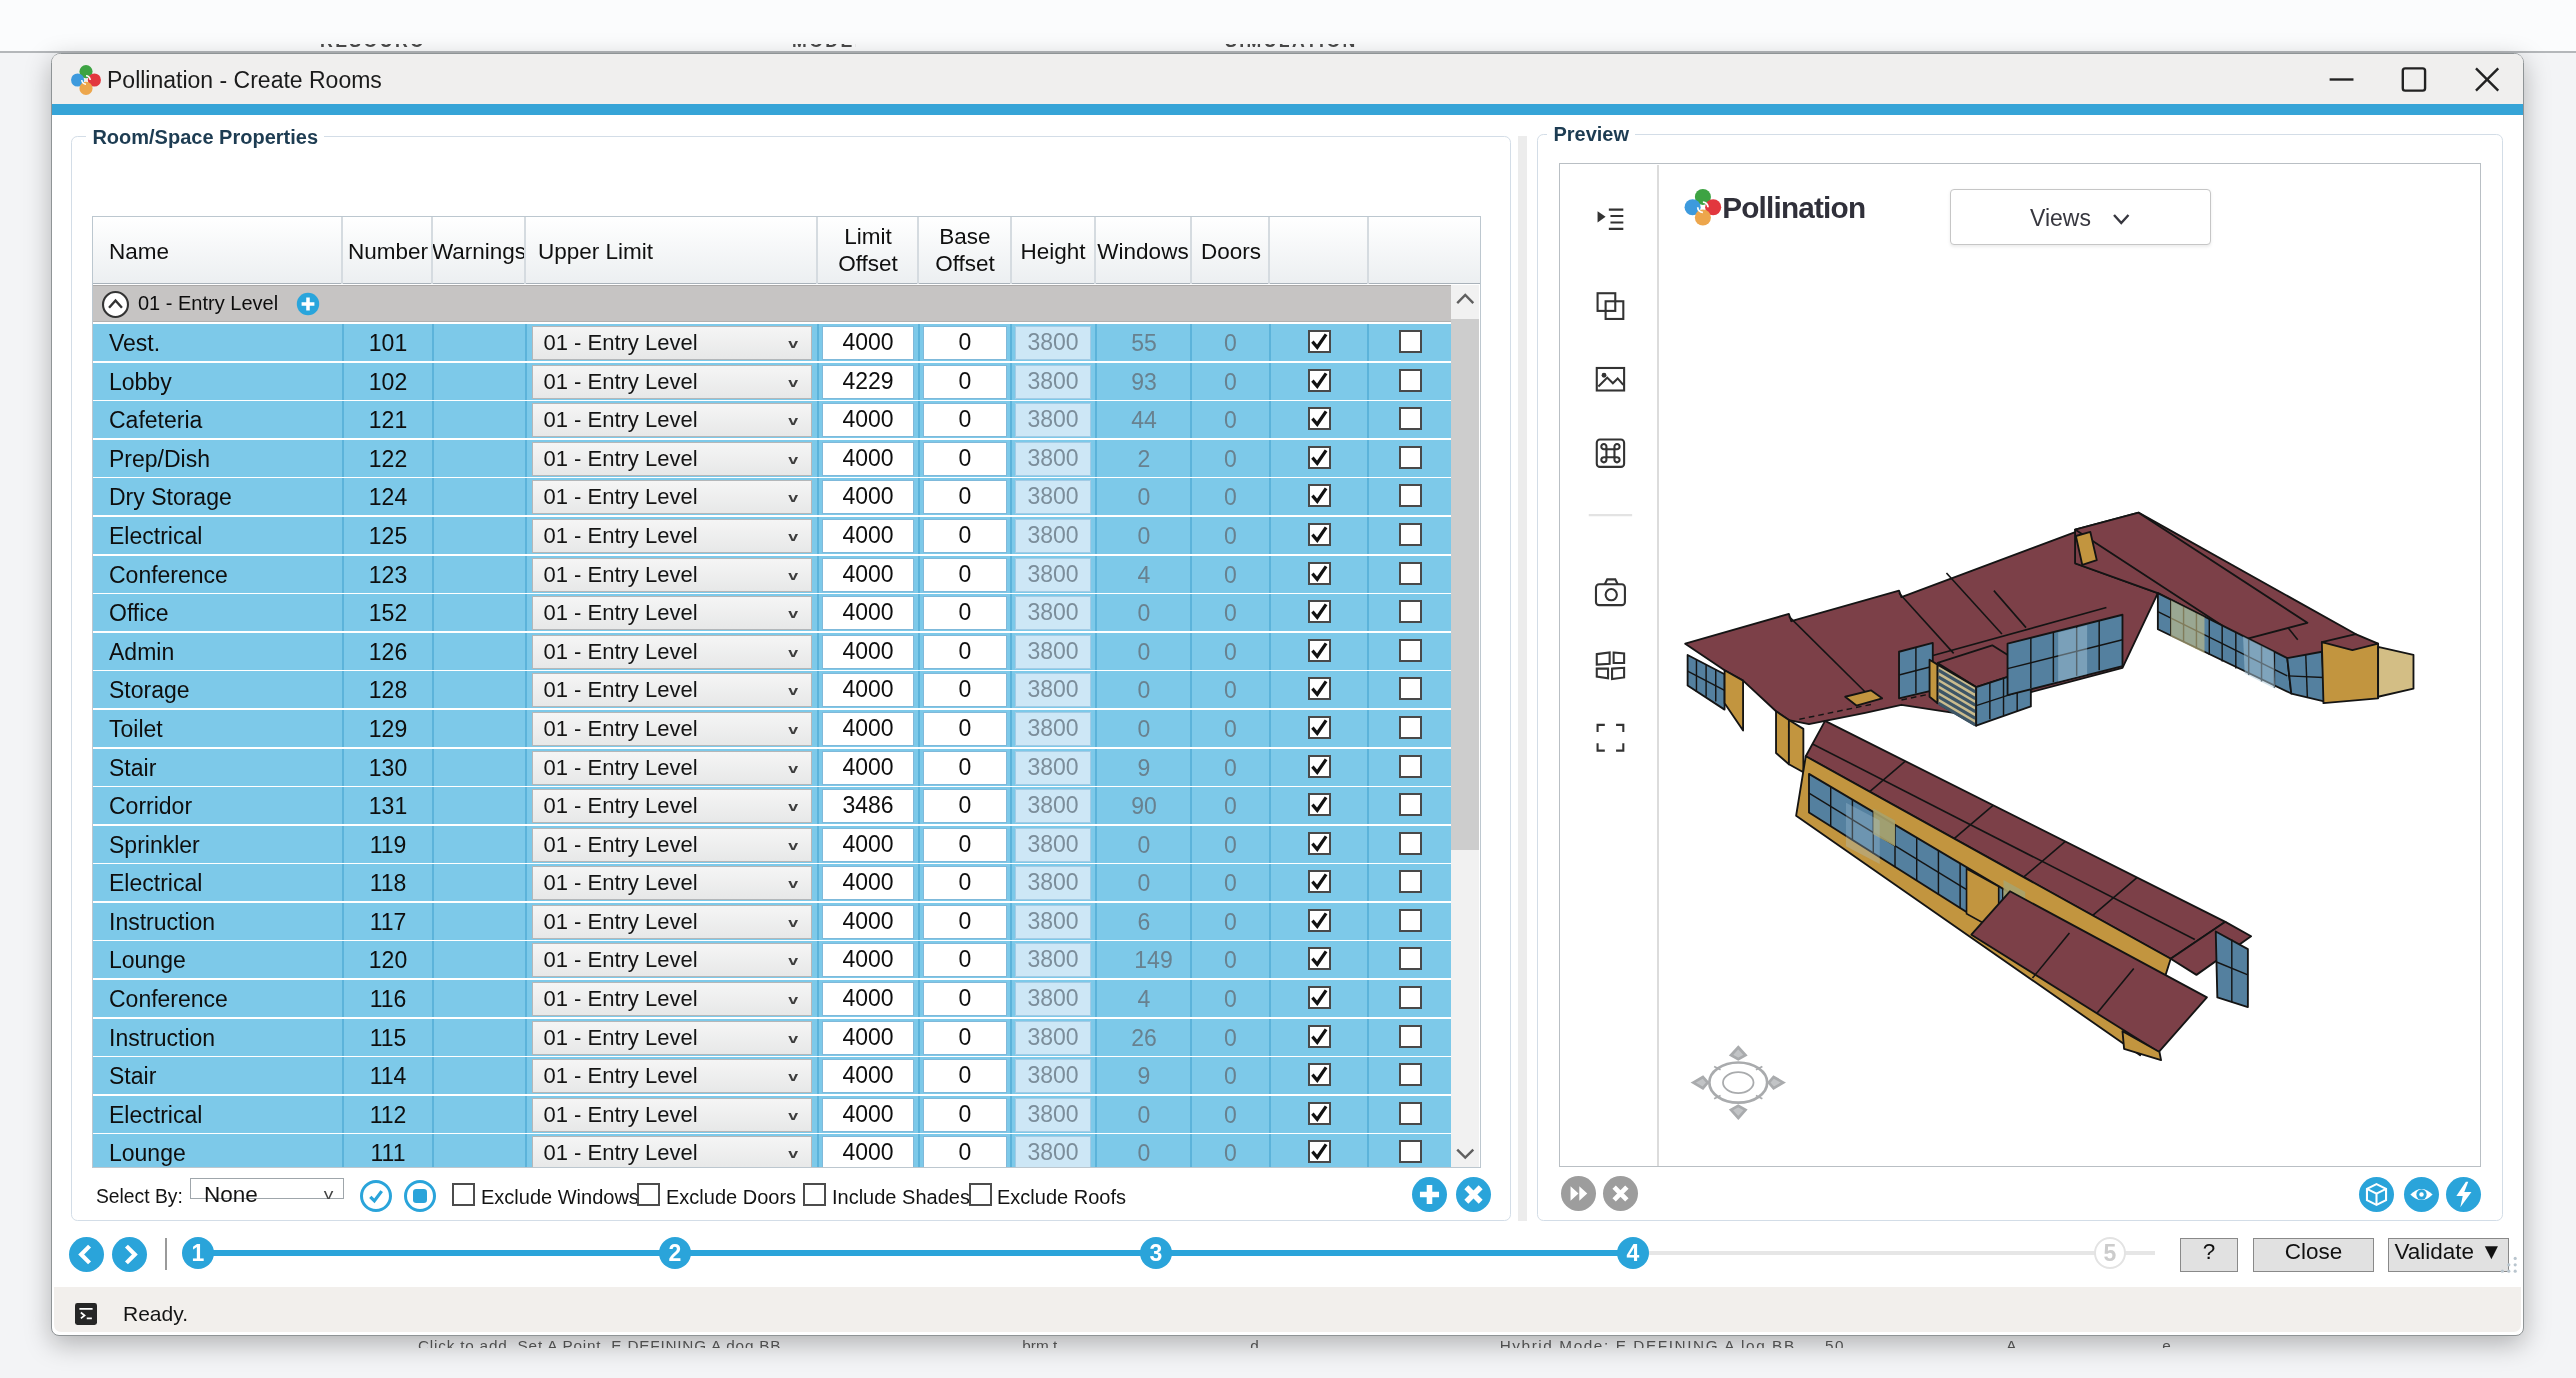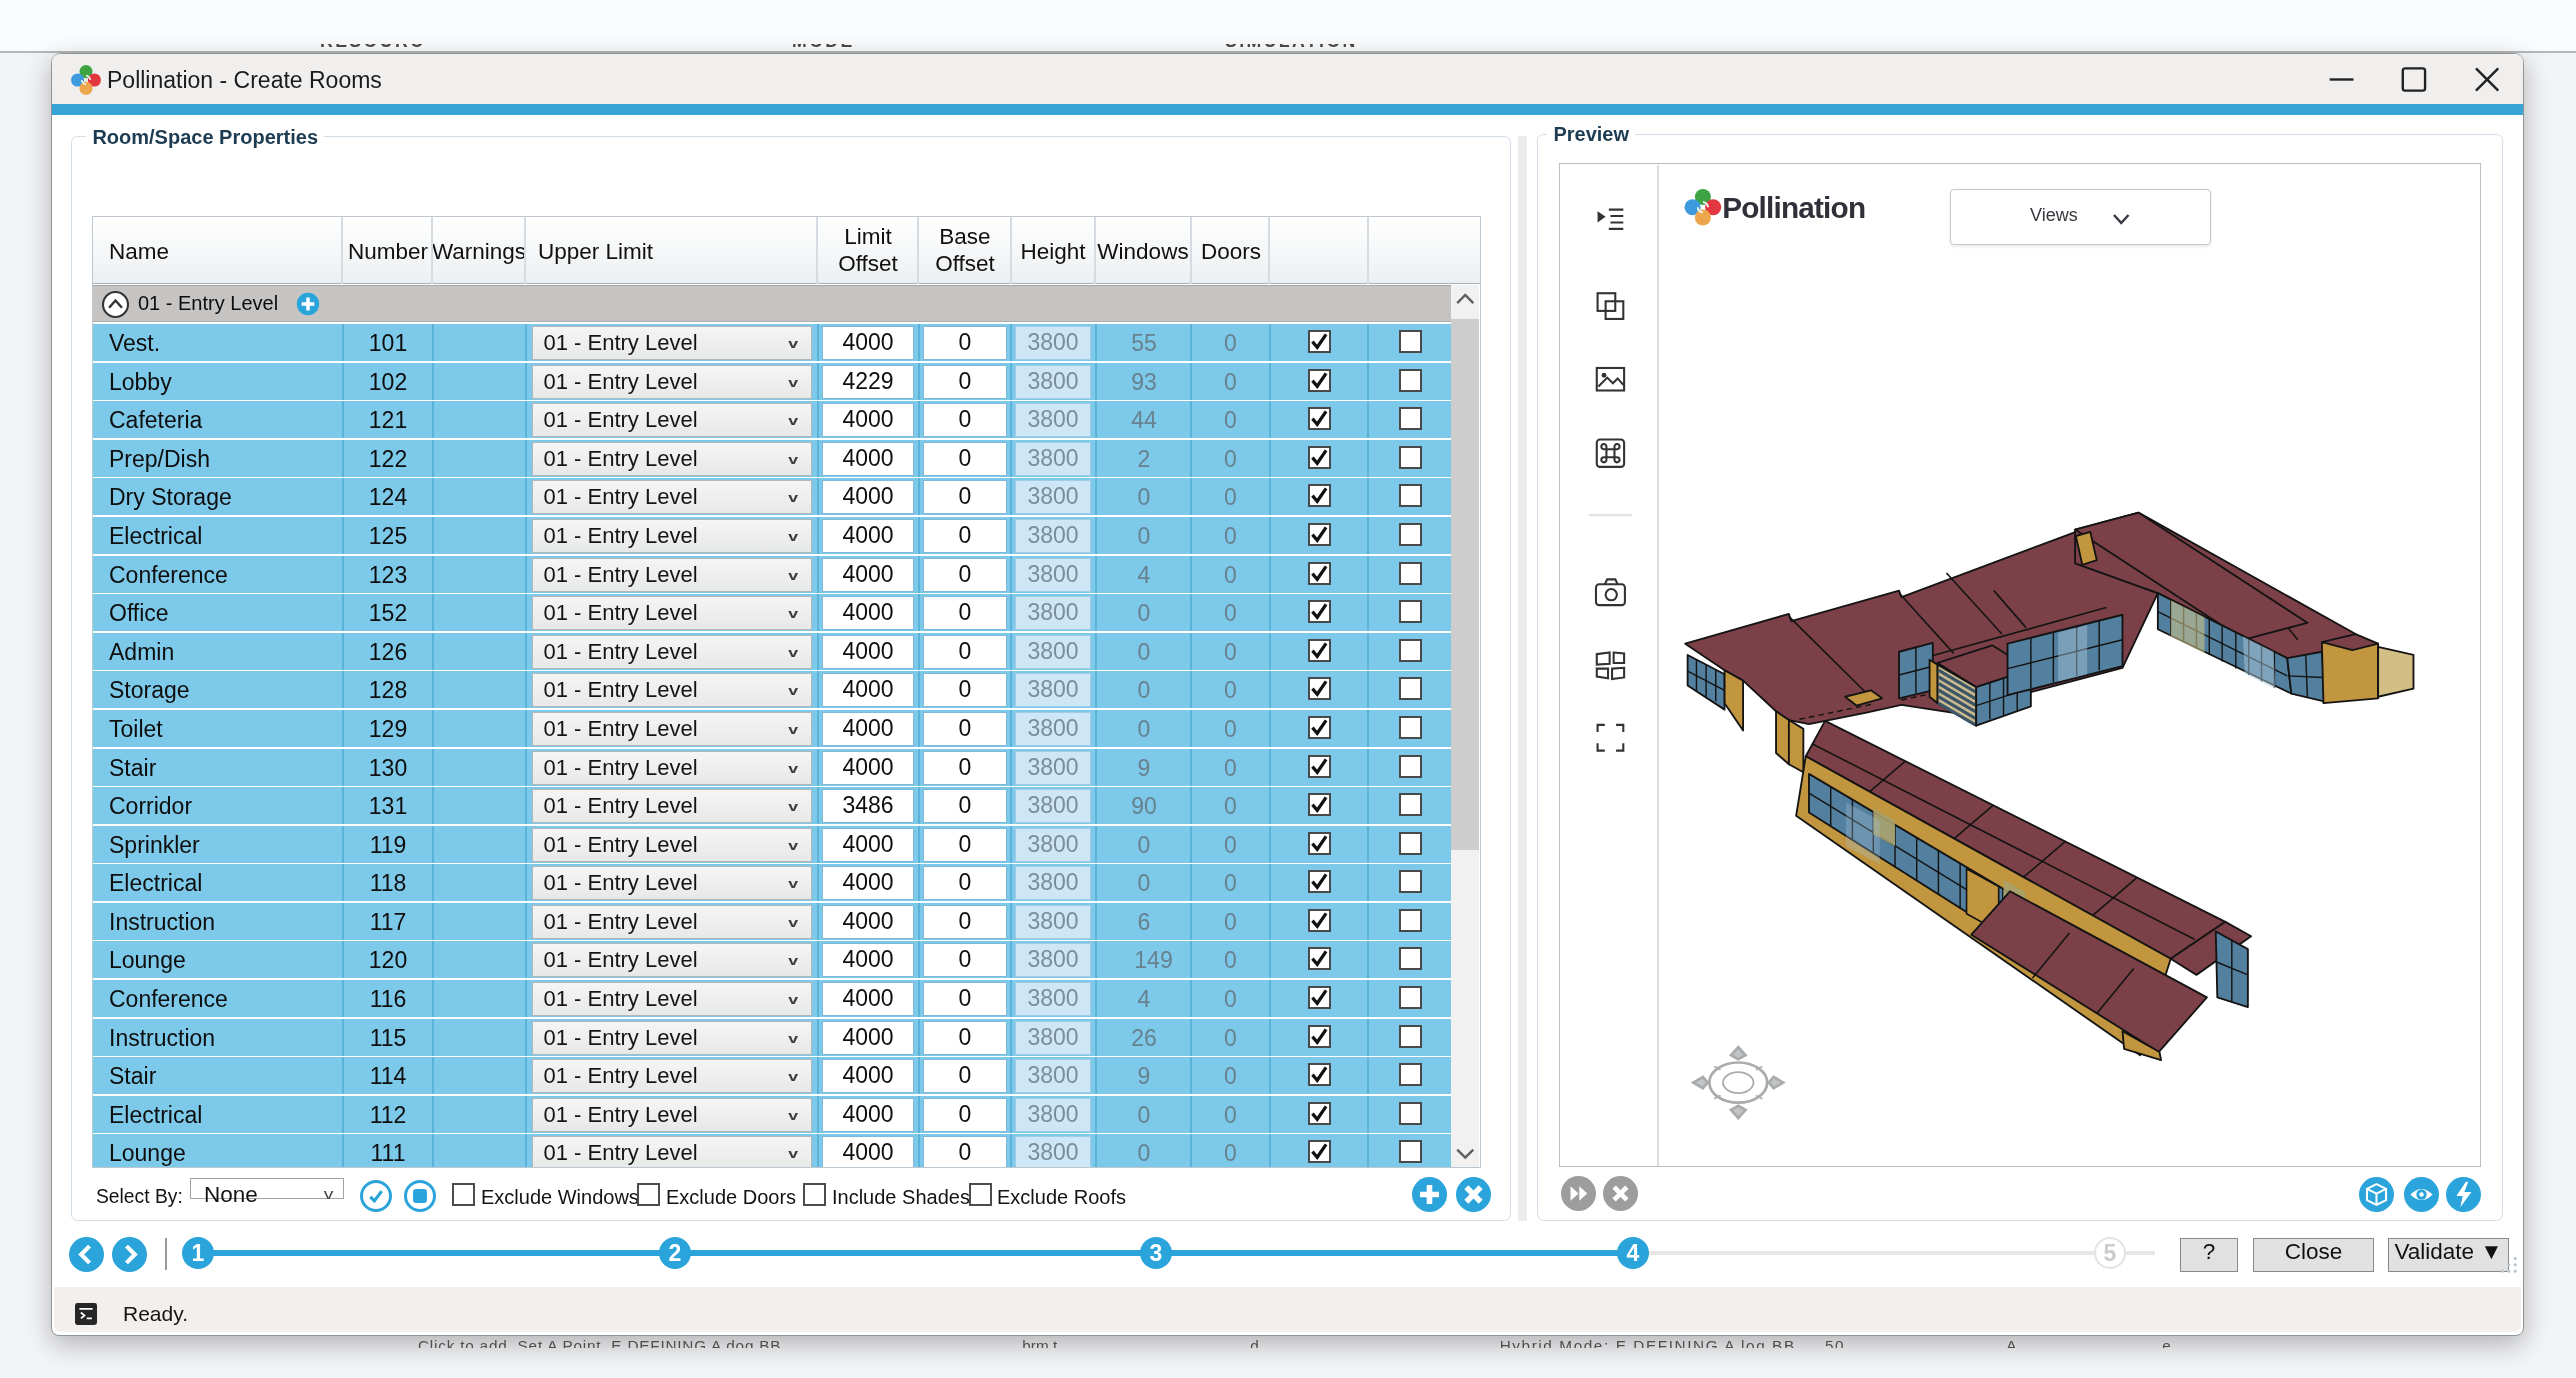--- a/index.html
+++ b/index.html
@@ -903,7 +903,7 @@
       </g>
     </svg>
     <div class="abs" style="left:1898px;top:135px;width:261px;height:56px;background:#fff;border:1.6px solid #c6c6c6;border-radius:4px;box-shadow:0 1.6px 3.2px rgba(0,0,0,0.08)">
-      <div style="position:absolute;left:79px;top:14.5px;font-size:18px;color:#37373f">Views</div>
+      <div style="position:absolute;left:79px;top:14.5px;font-size:23px;color:#37373f">Views</div>
       <svg style="position:absolute;left:159px;top:21px" width="22.5" height="17.7" viewBox="0 0 28 22">
         <path d="M5 5 L14 15 L23 5" stroke="#37373f" stroke-width="3" fill="none"></path>
       </svg>

